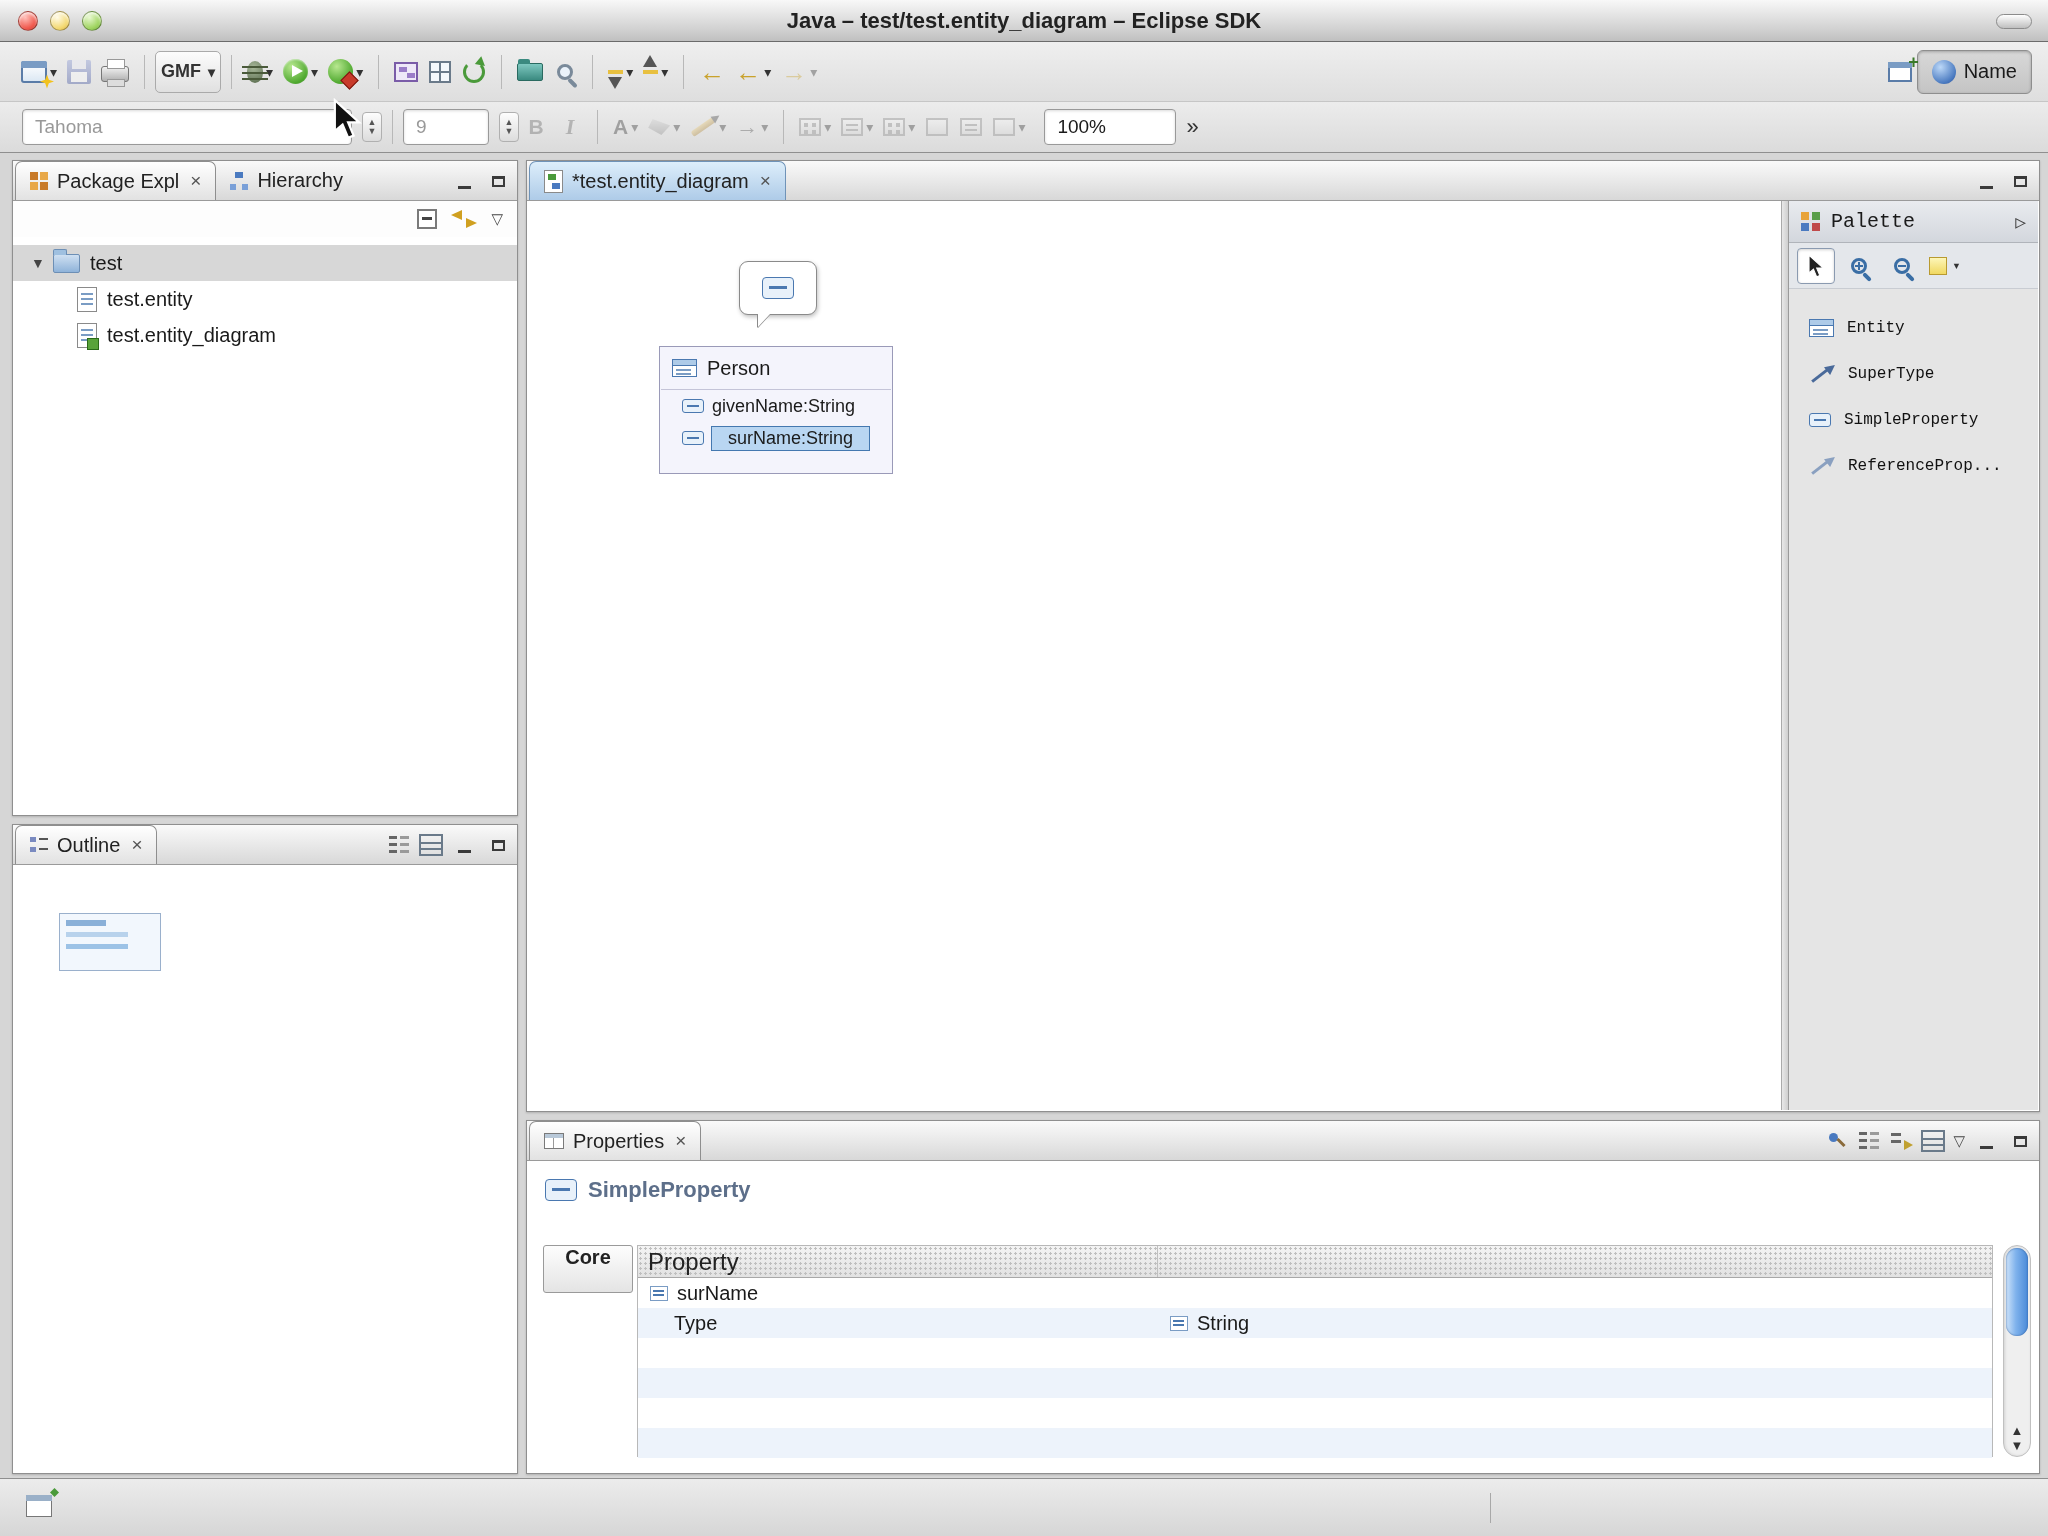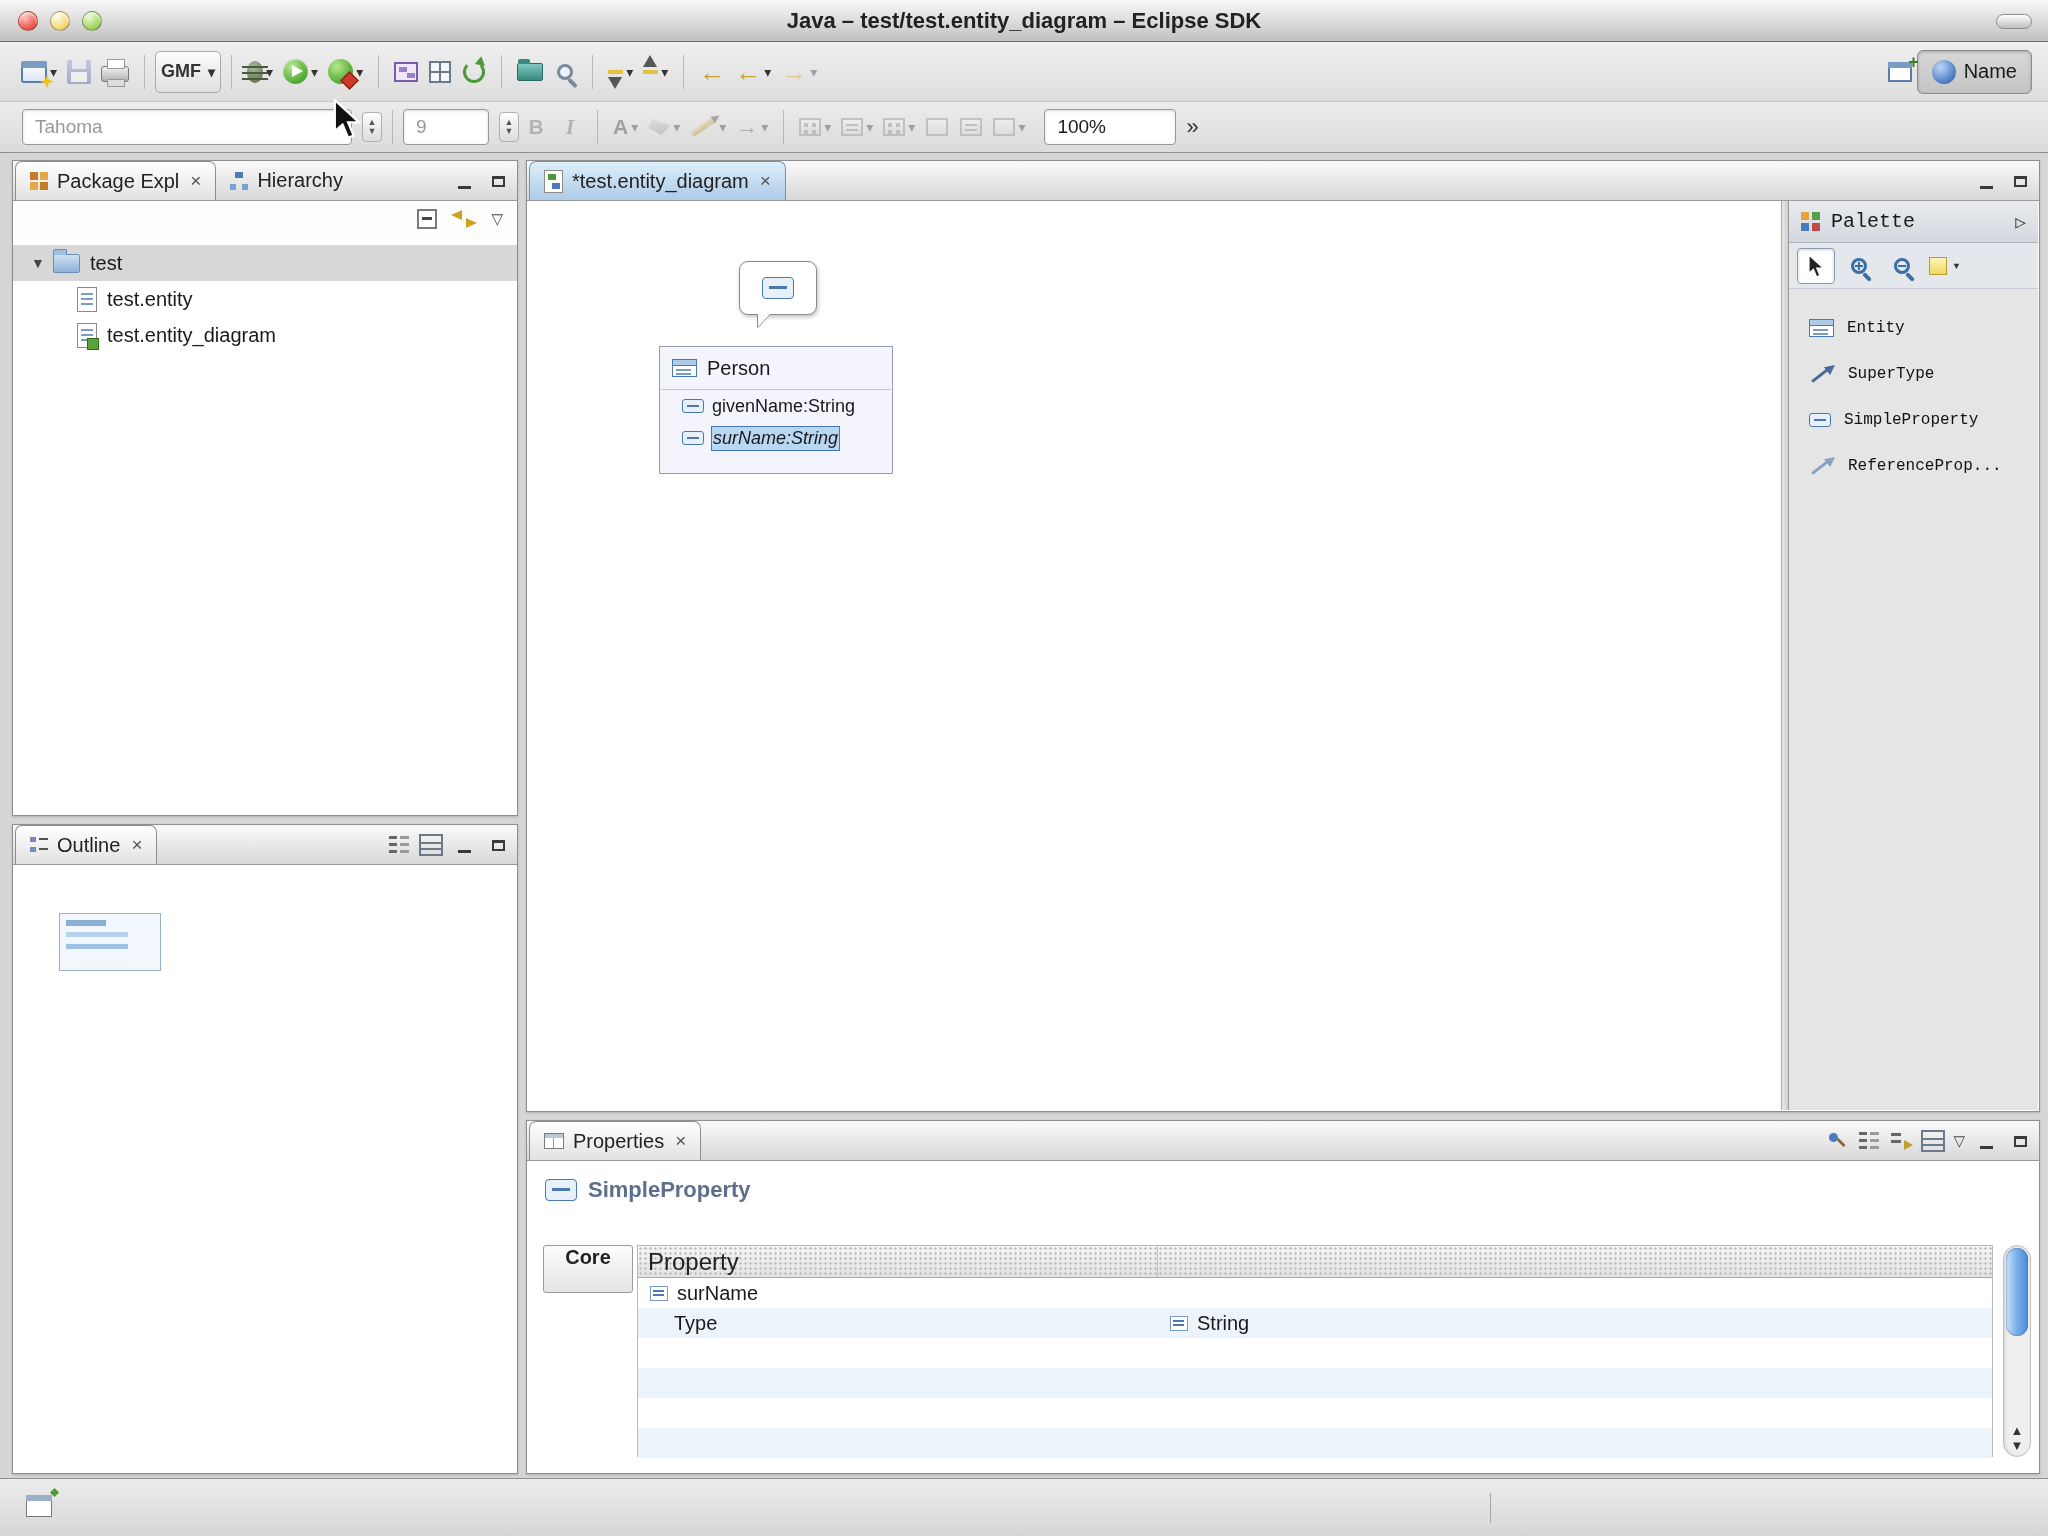--- a/index.html
+++ b/index.html
@@ -142,7 +142,7 @@
 .entity-header{display:flex;align-items:center;gap:10px;height:42px;padding-left:12px;font-size:20px;}
 .entity-sep{height:1px;background:#c4c4d8;margin:0 1px;}
 .prop-row{display:flex;align-items:center;gap:8px;height:32px;padding-left:22px;font-size:18px;}
-.prop-sel{background:#b9d6f2;outline:1px solid #4478b0;padding:1px 1px;font-style:italic;}
+.prop-sel{background:#b9d6f2;outline:1px solid #4478b0;padding:1px 16px;}
 .ic-class{width:25px;height:18px;border:1px solid #4a78b0;background:#fff;}
 .ic-class::before{content:"";position:absolute;left:0;top:0;right:0;height:5px;background:#aecbe8;border-bottom:1px solid #4a78b0;}
 .ic-class::after{content:"";position:absolute;left:3px;top:9px;width:15px;height:2px;background:#7a9cc4;box-shadow:0 4px 0 #7a9cc4;}

